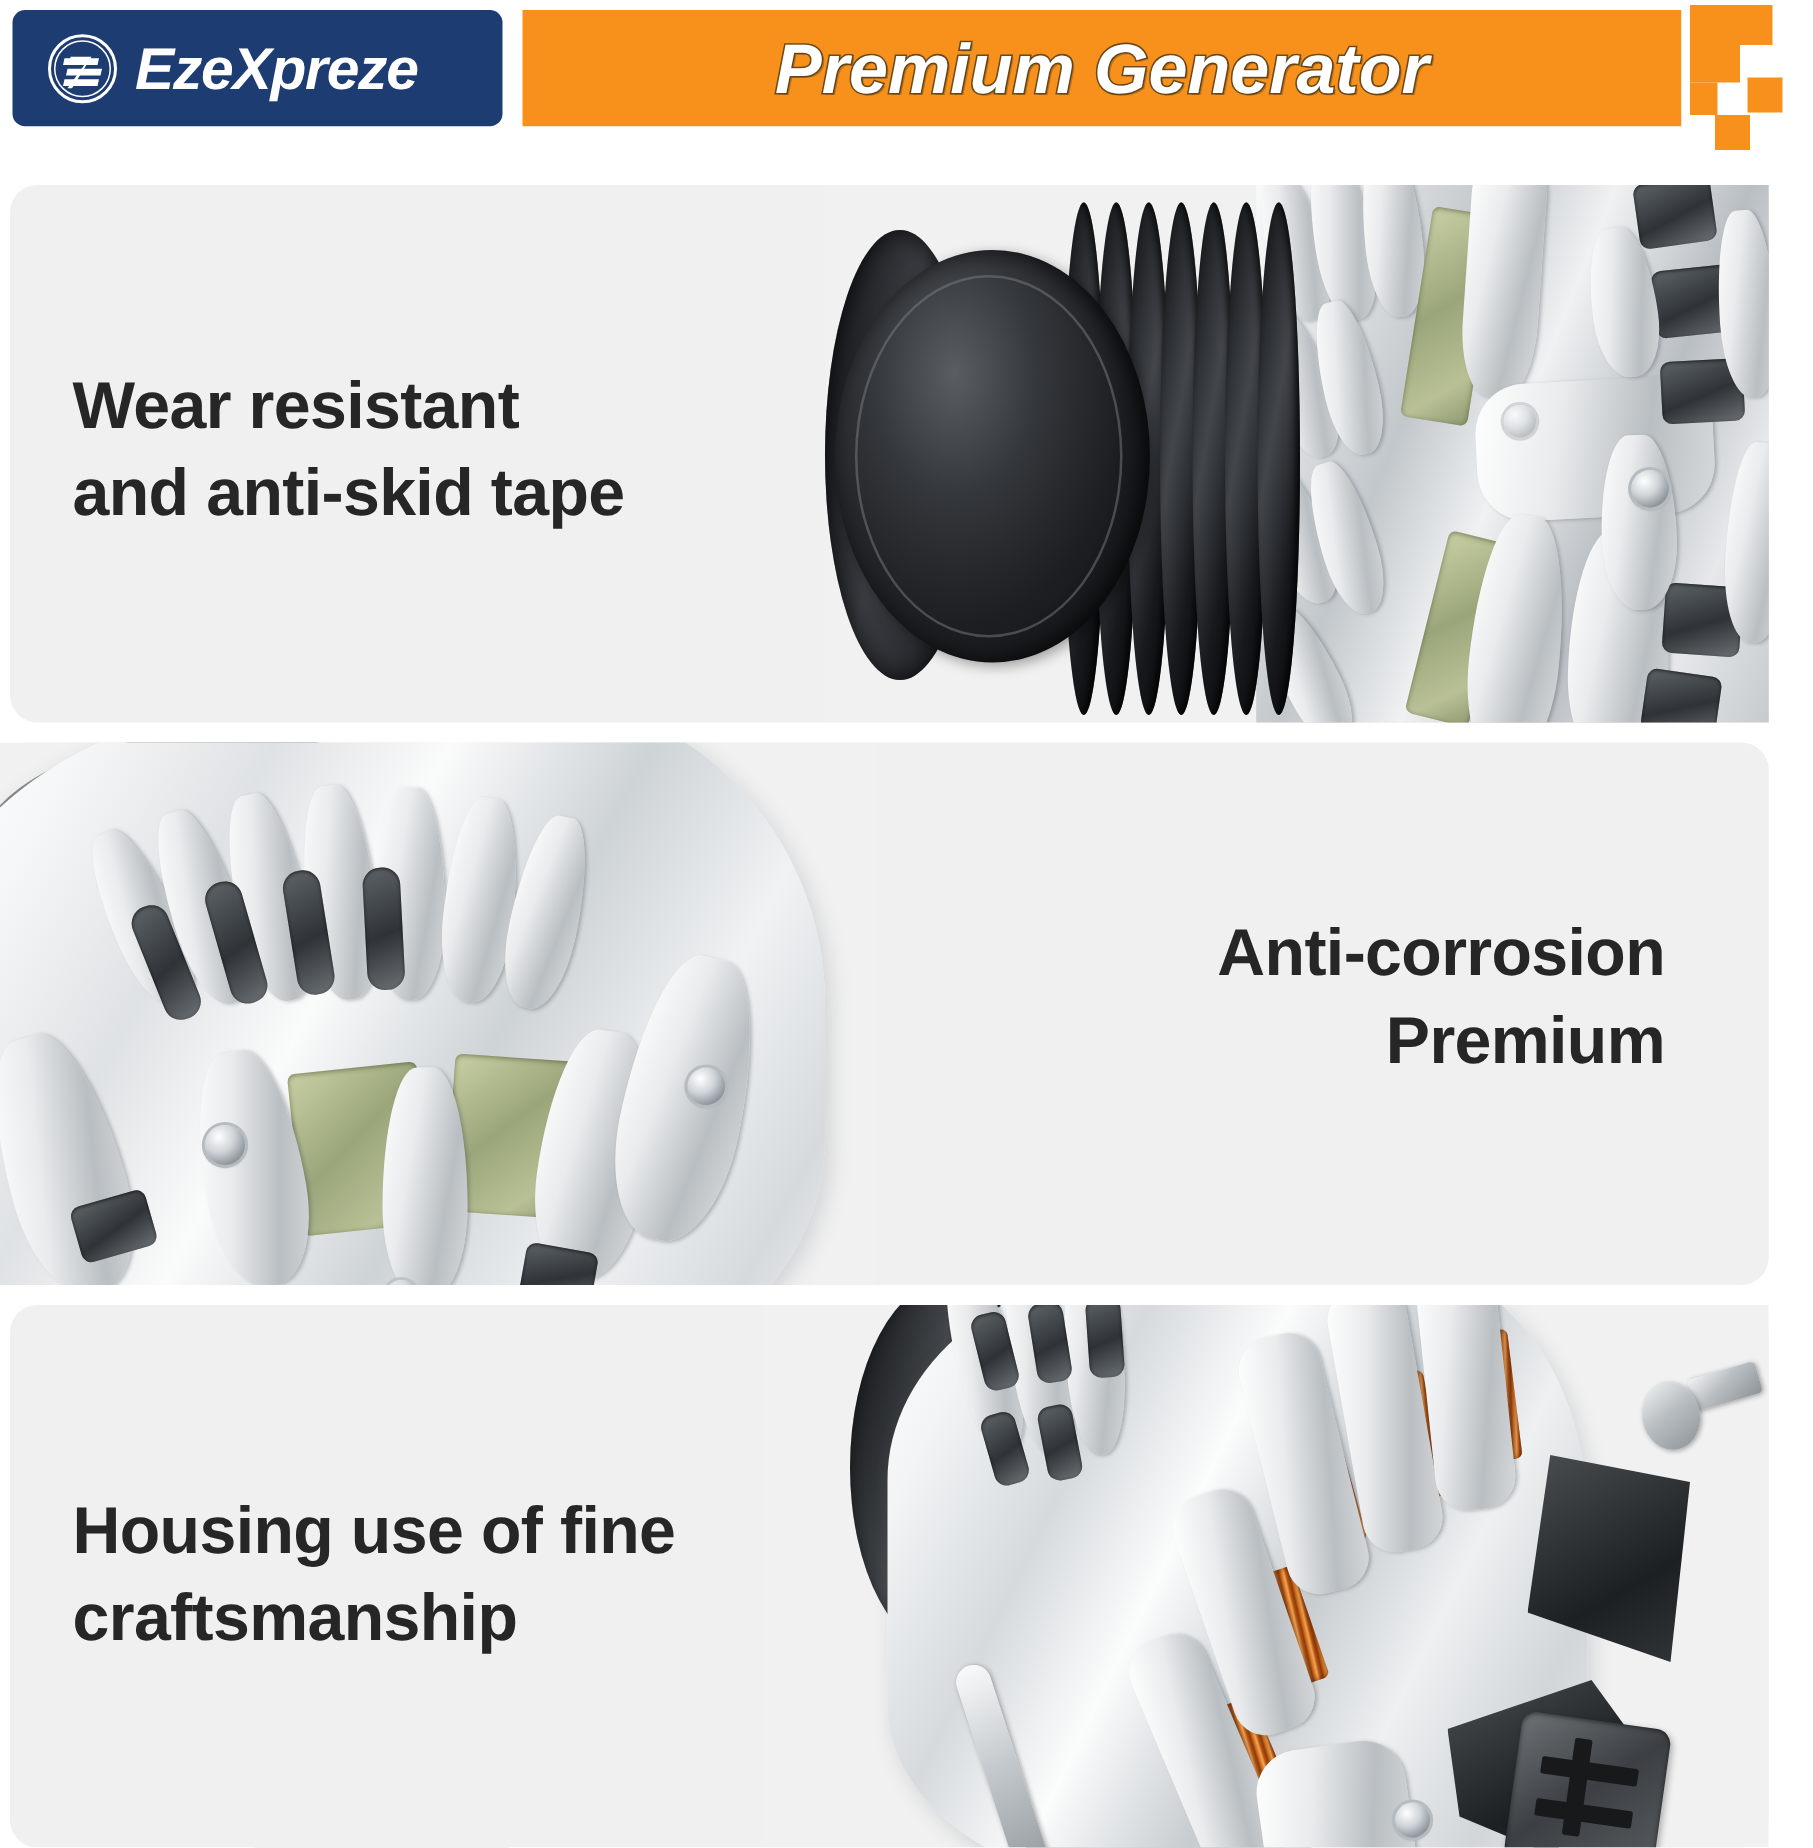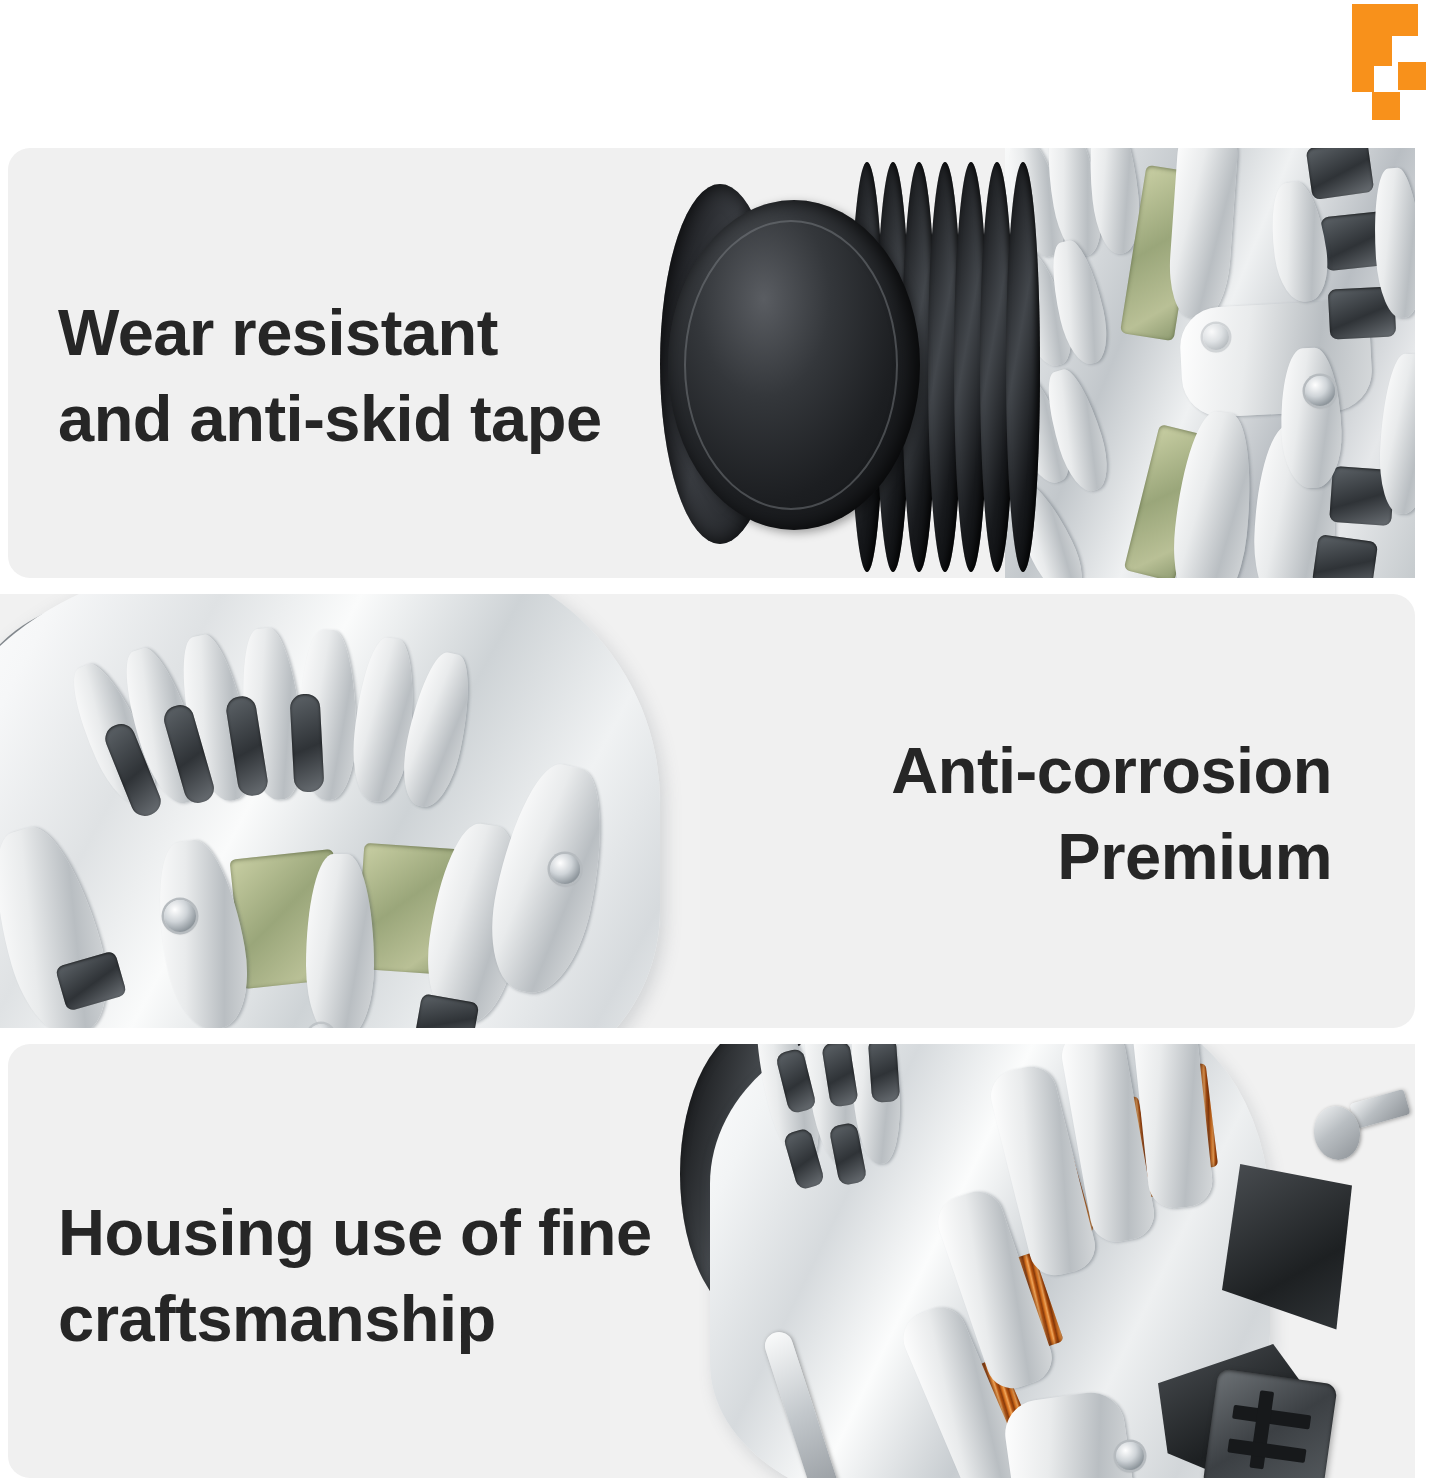--- a/index.html
+++ b/index.html
@@ -298,6 +298,19 @@
 
 <div class="header">
 
+  <div class="logo-badge">
+    <svg class="logo-mark" viewBox="0 0 100 100">
+      <circle cx="50" cy="50" r="44" fill="none" stroke="#ffffff" stroke-width="4"></circle>
+      <circle cx="50" cy="50" r="37" fill="none" stroke="#ffffff" stroke-width="2"></circle>
+      <g fill="#ffffff">
+        <path d="M26 36 L72 36 L70 45 L24 45 Z"></path>
+        <path d="M30 50 L76 50 L74 59 L28 59 Z"></path>
+        <path d="M26 64 L72 64 L70 73 L24 73 Z"></path>
+        <path d="M34 34 L62 34 L36 76 L30 76 L56 40 L34 40 Z"></path>
+      </g>
+    </svg>
+    <span class="logo-word">EzeXpreze</span>
+  </div>
 
 
   <div class="deco-blocks">

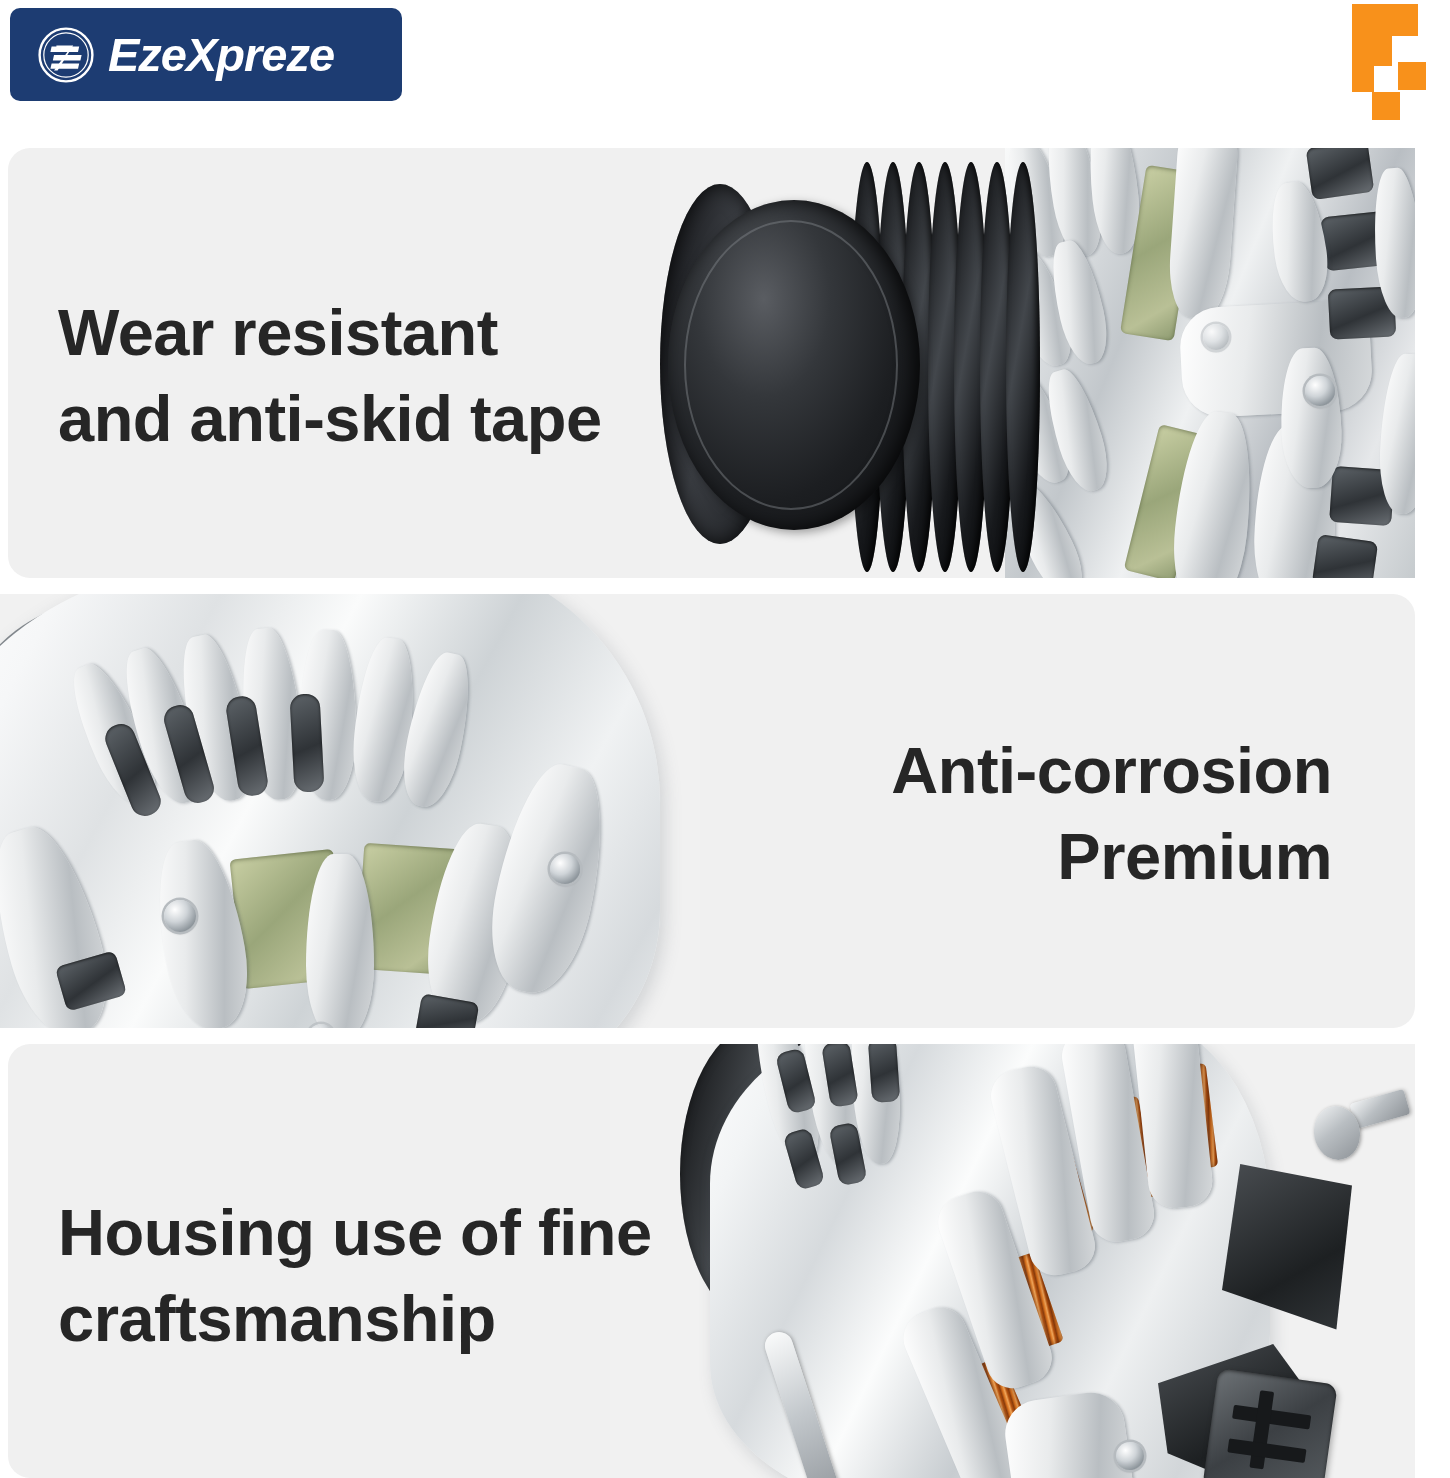--- a/index.html
+++ b/index.html
@@ -312,6 +312,9 @@
     <span class="logo-word">EzeXpreze</span>
   </div>
 
+  <div class="title-banner">
+    <span class="title-text">Premium Generator</span>
+  </div>
 
   <div class="deco-blocks">
     <i class="db1"></i>

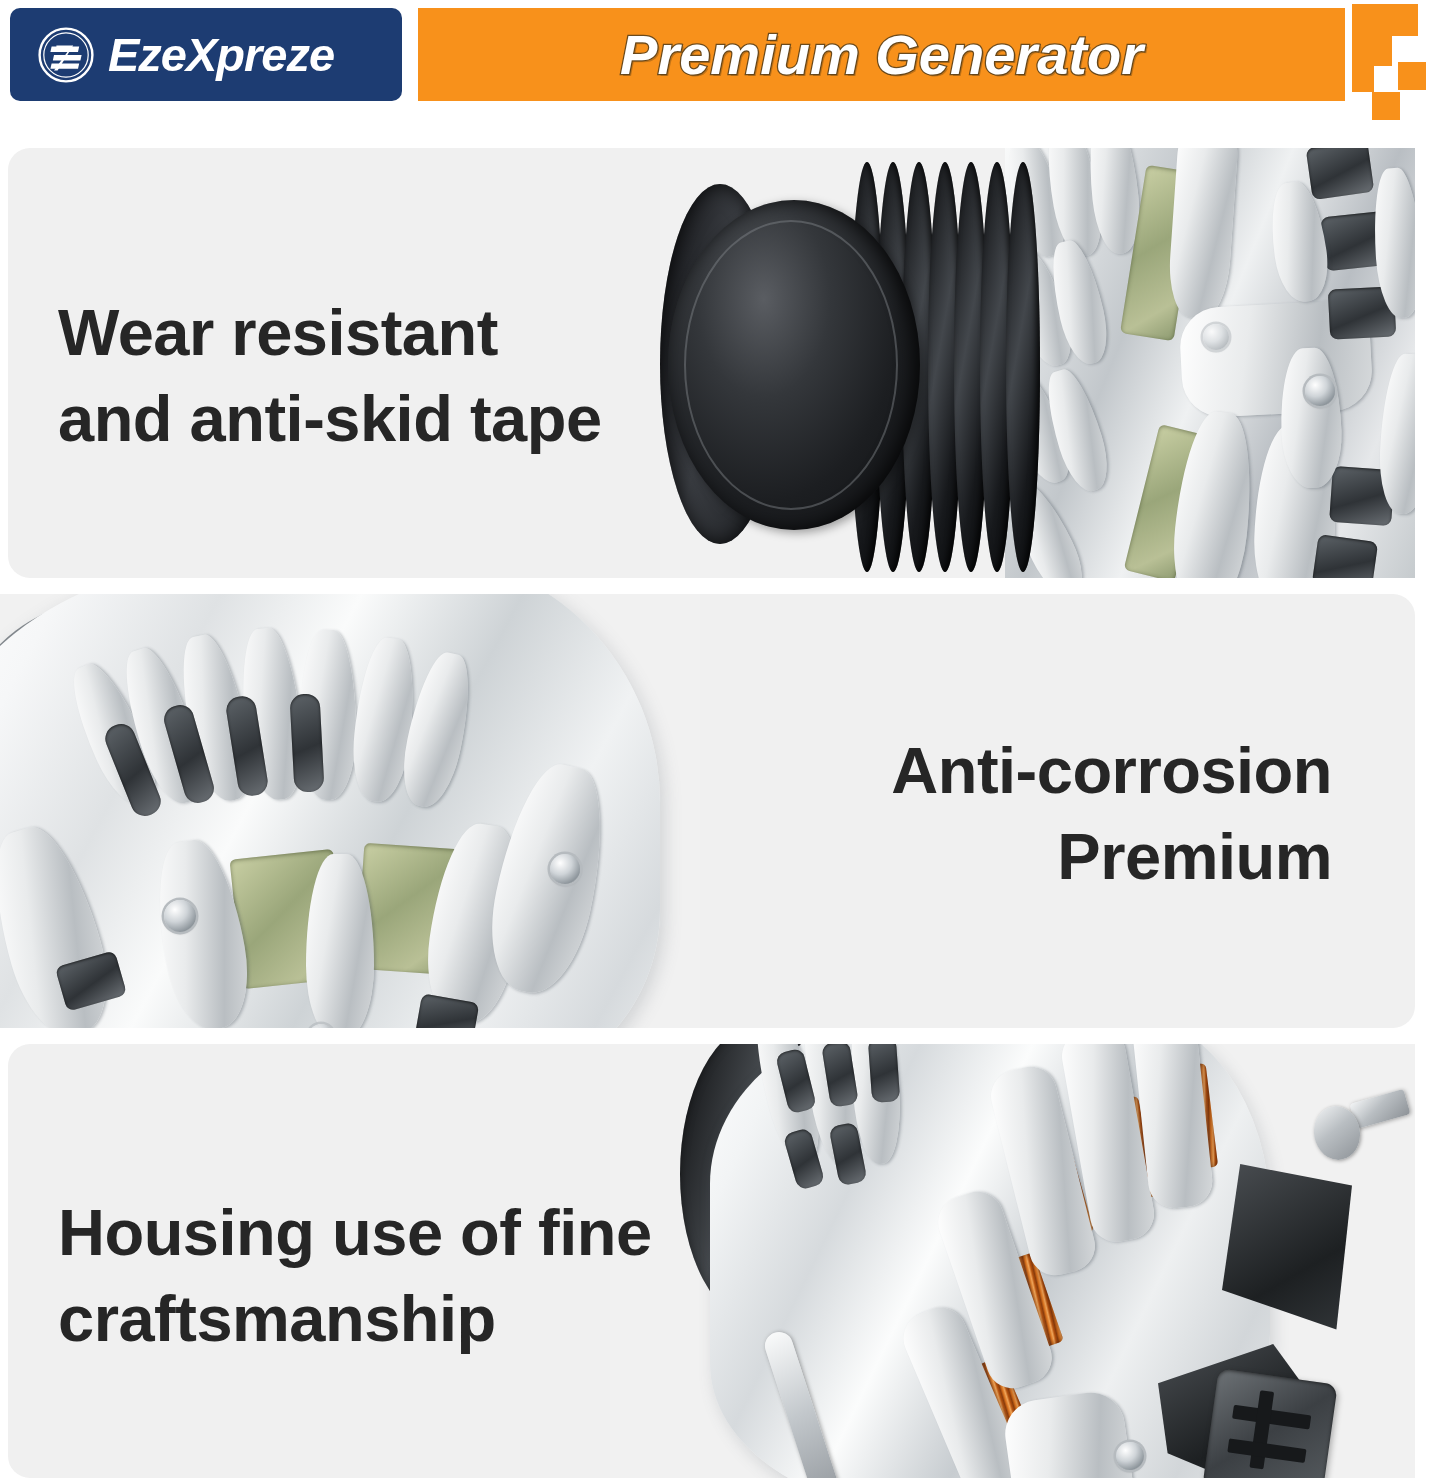--- a/index.html
+++ b/index.html
@@ -98,7 +98,7 @@
   .caption {
     position: absolute;
     color: #262626;
-    font-size: 65px;
+    font-size: 53px;
     font-weight: bold;
     line-height: 1.32;
     letter-spacing: -0.5px;

